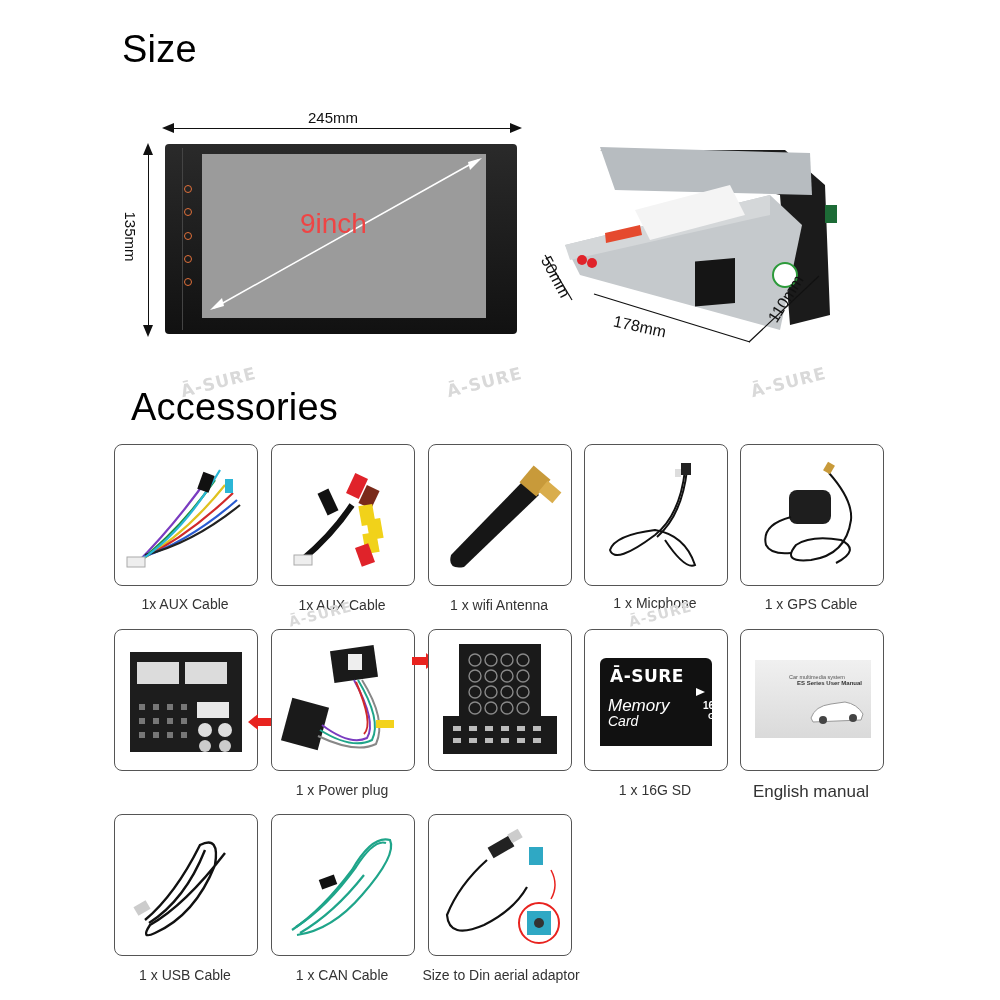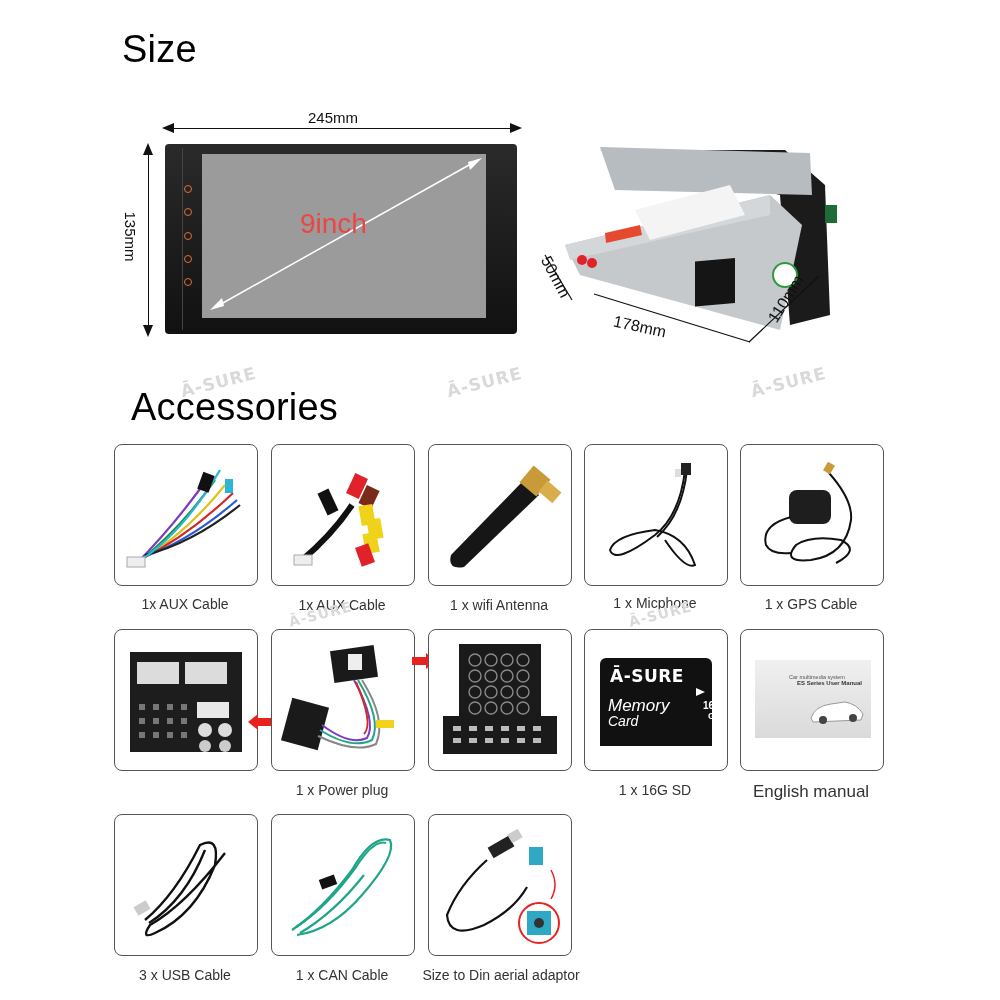--- a/index.html
+++ b/index.html
@@ -308,7 +308,7 @@
   </svg>
 </div>
 
-<div class="caption" style="left:114px; top:967px; width:142px;">3 x USB Cable</div>
+<div class="caption" style="left:114px; top:967px; width:142px;">1 x USB Cable</div>
 <div class="caption" style="left:271px; top:967px; width:142px;">1 x CAN Cable</div>
 <div class="caption" style="left:406px; top:967px; width:190px;">Size to Din aerial adaptor</div>
 

